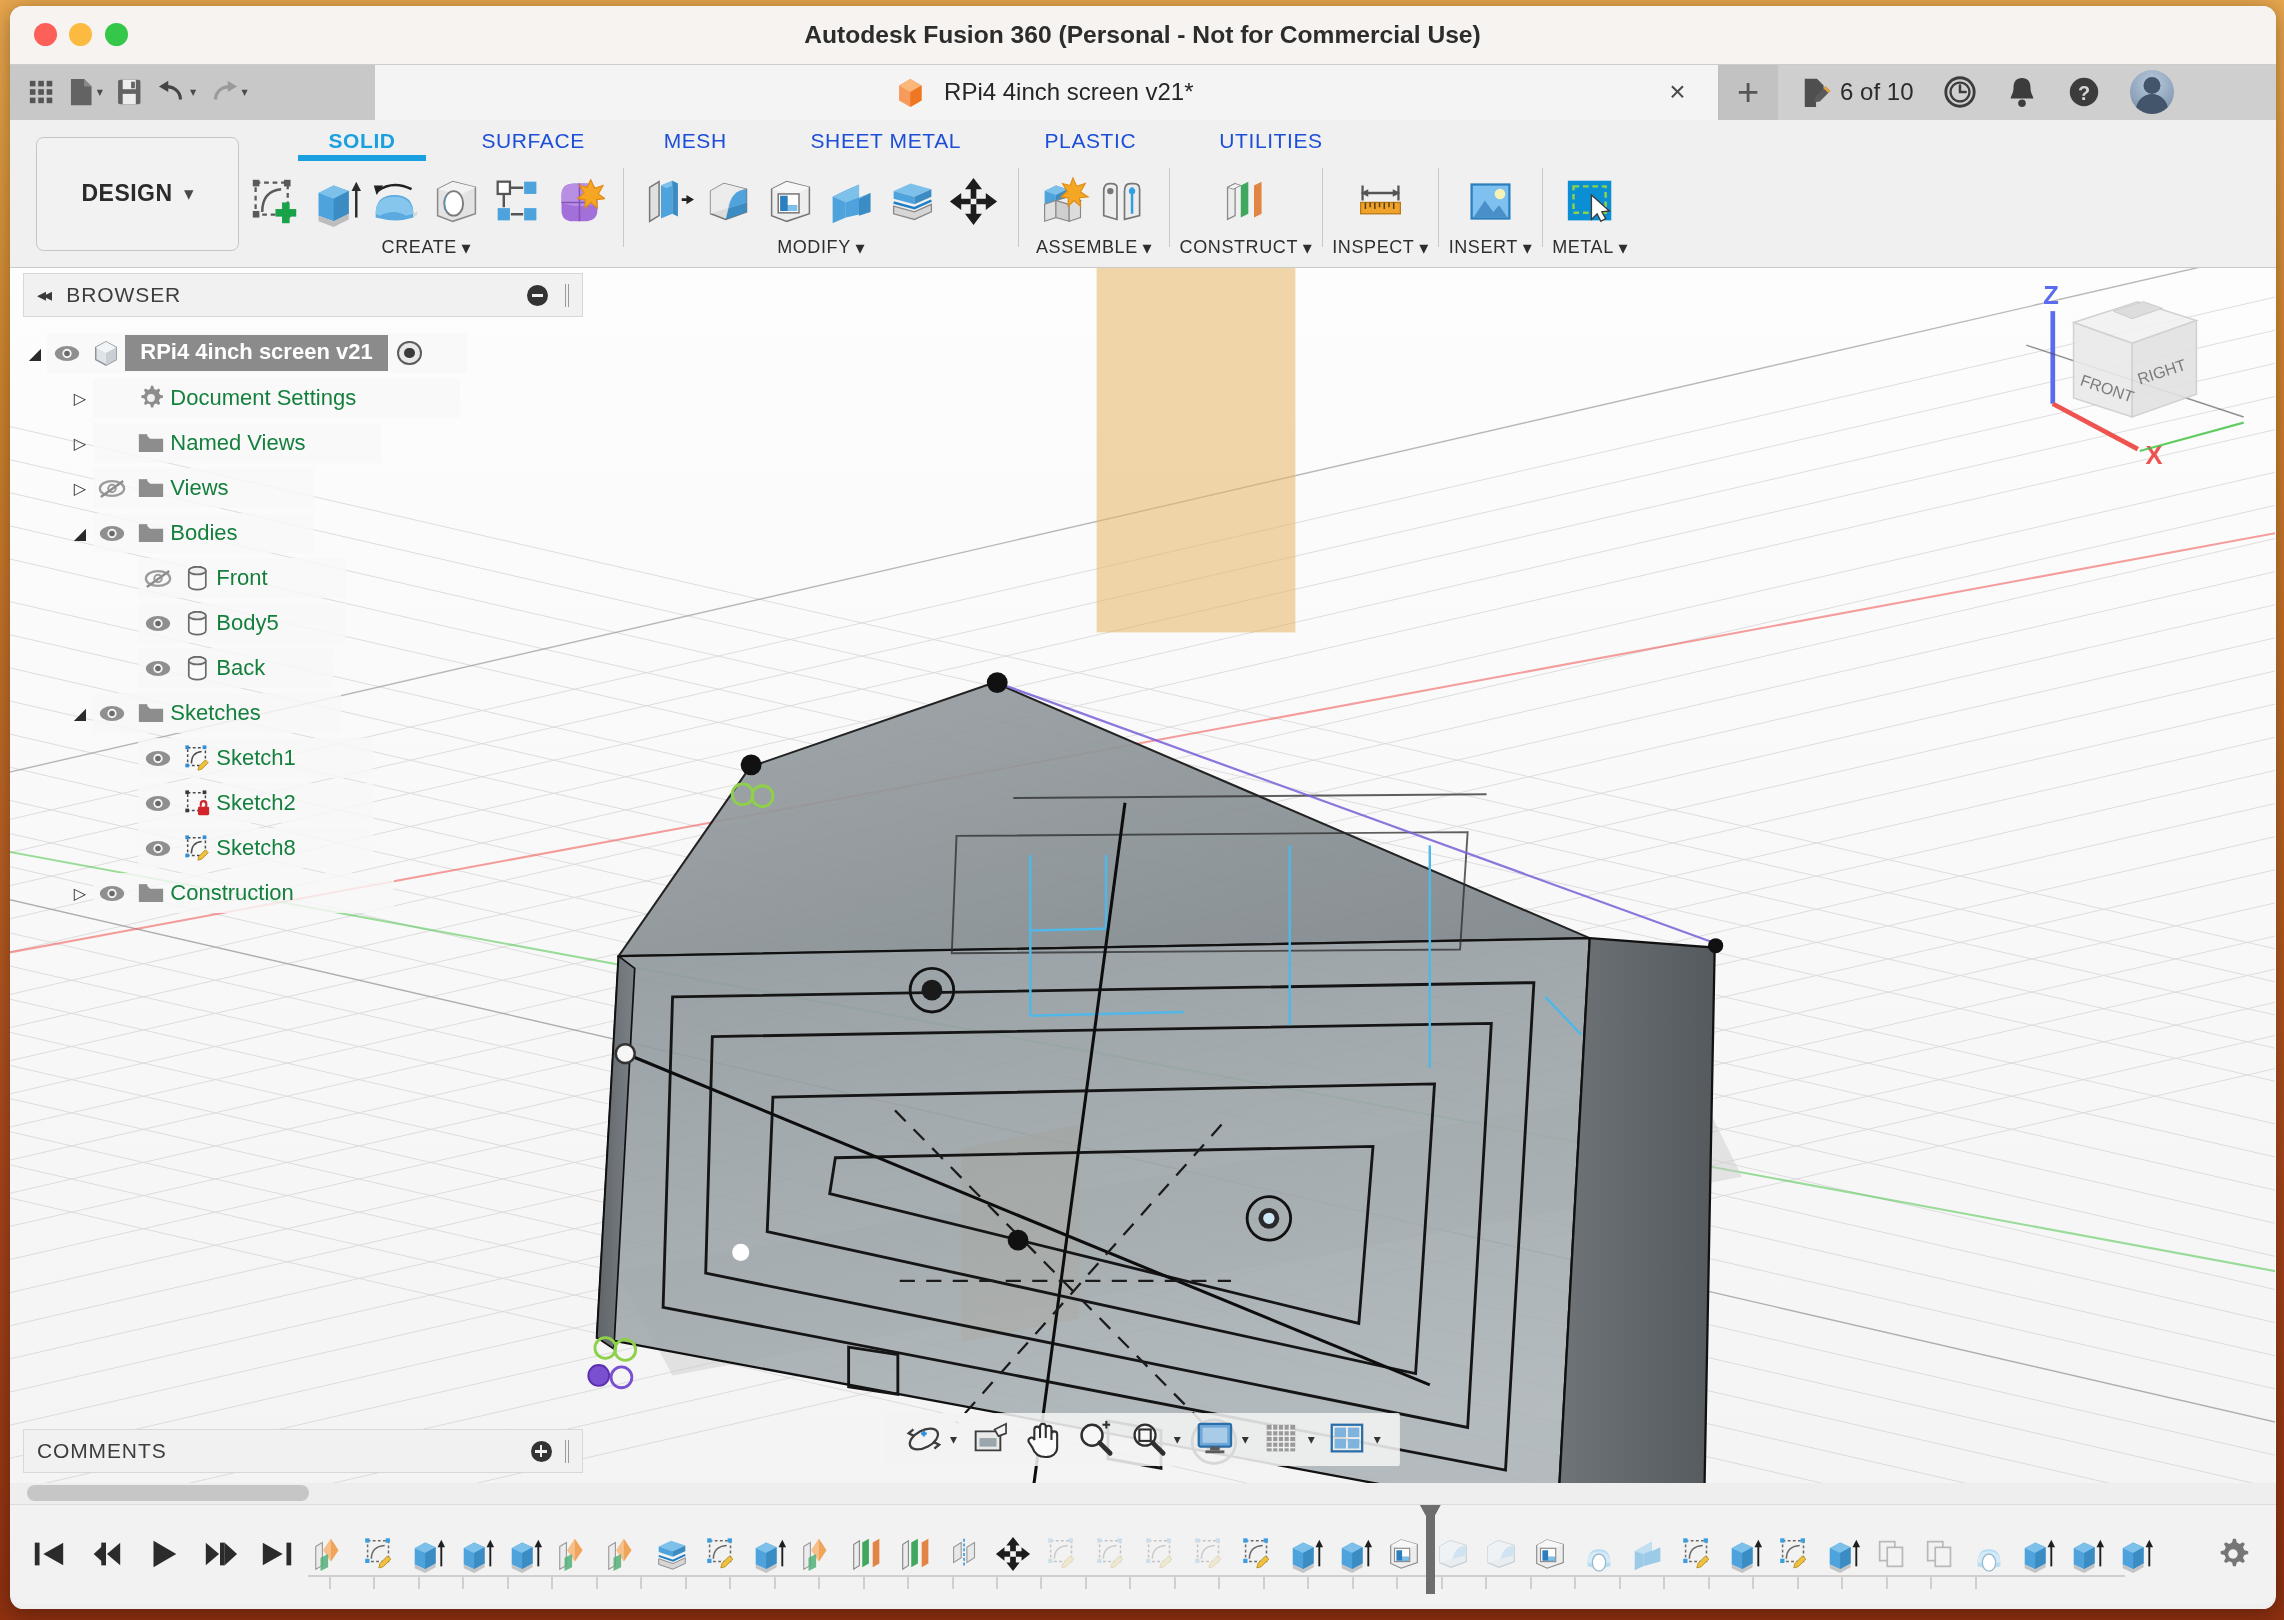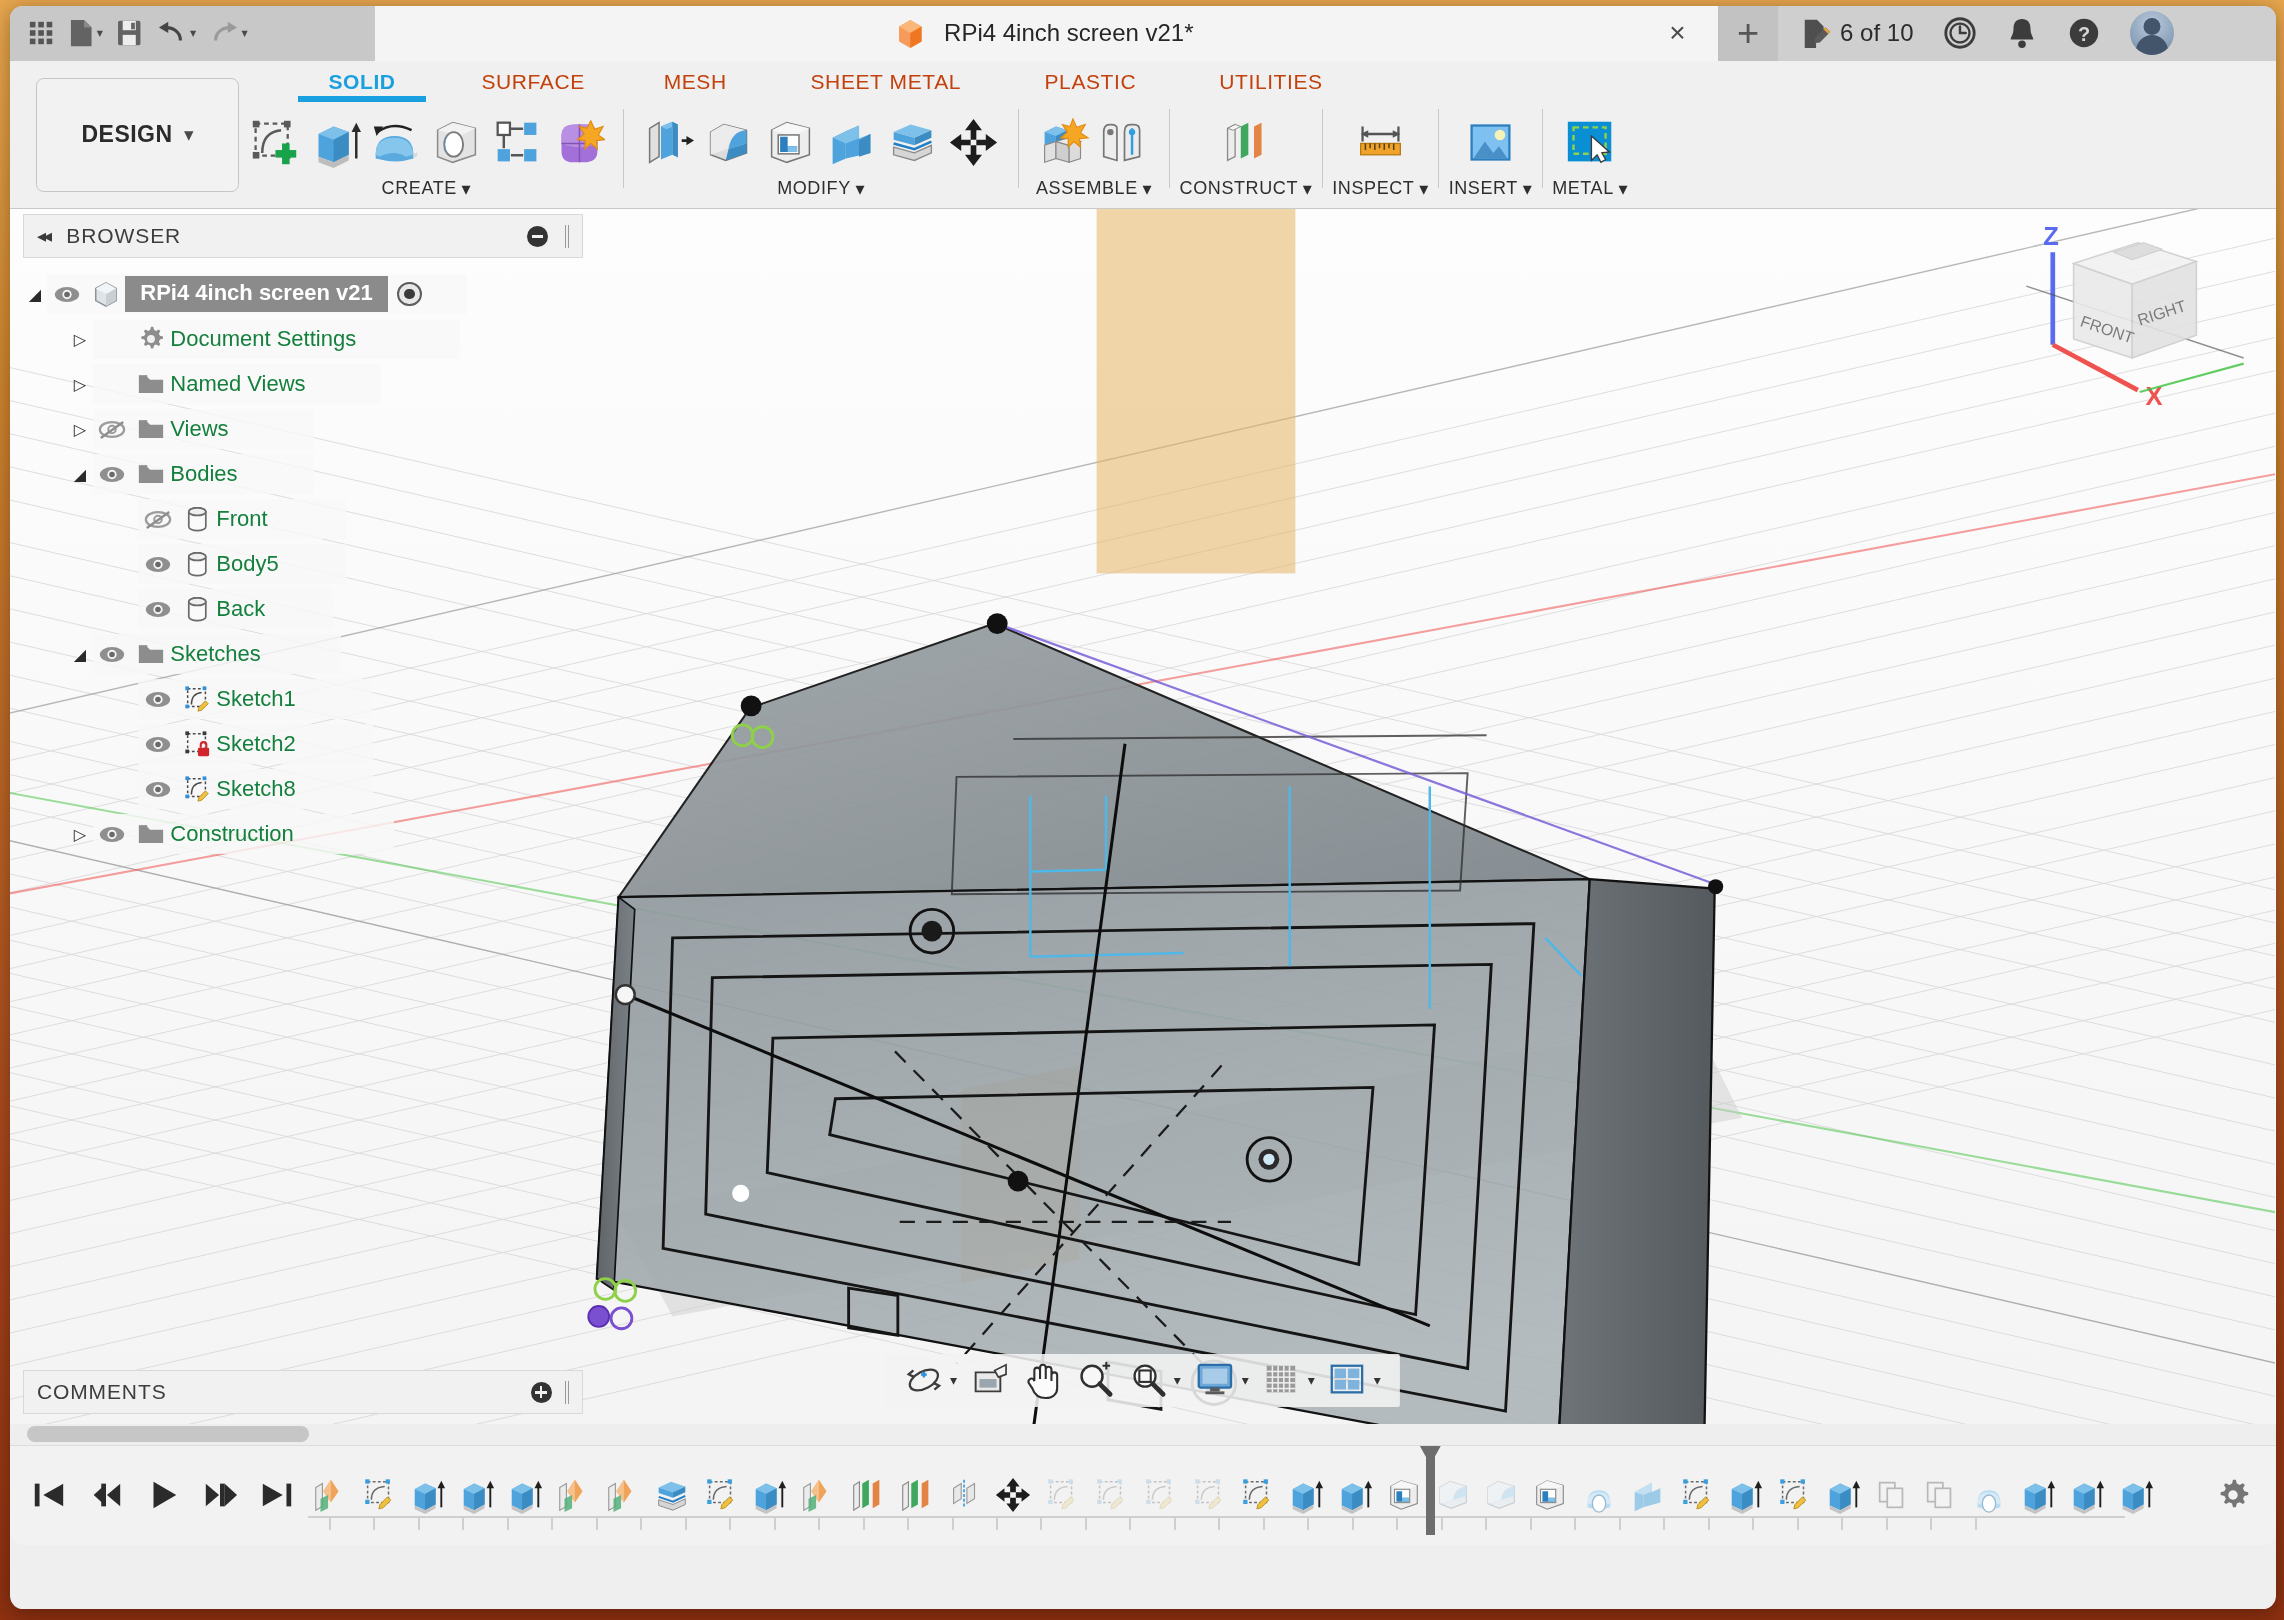--- a/index.html
+++ b/index.html
@@ -275,6 +275,14 @@
 <div id="app">
   <div class="mac-window">
 
+    <div class="titlebar">
+      <div class="traffic">
+        <div class="dot red"></div>
+        <div class="dot yellow"></div>
+        <div class="dot green"></div>
+      </div>
+      <div class="win-title">Autodesk Fusion 360 (Personal - Not for Commercial Use)</div>
+    </div>
 
     <div class="appbar">
       <div class="qat">

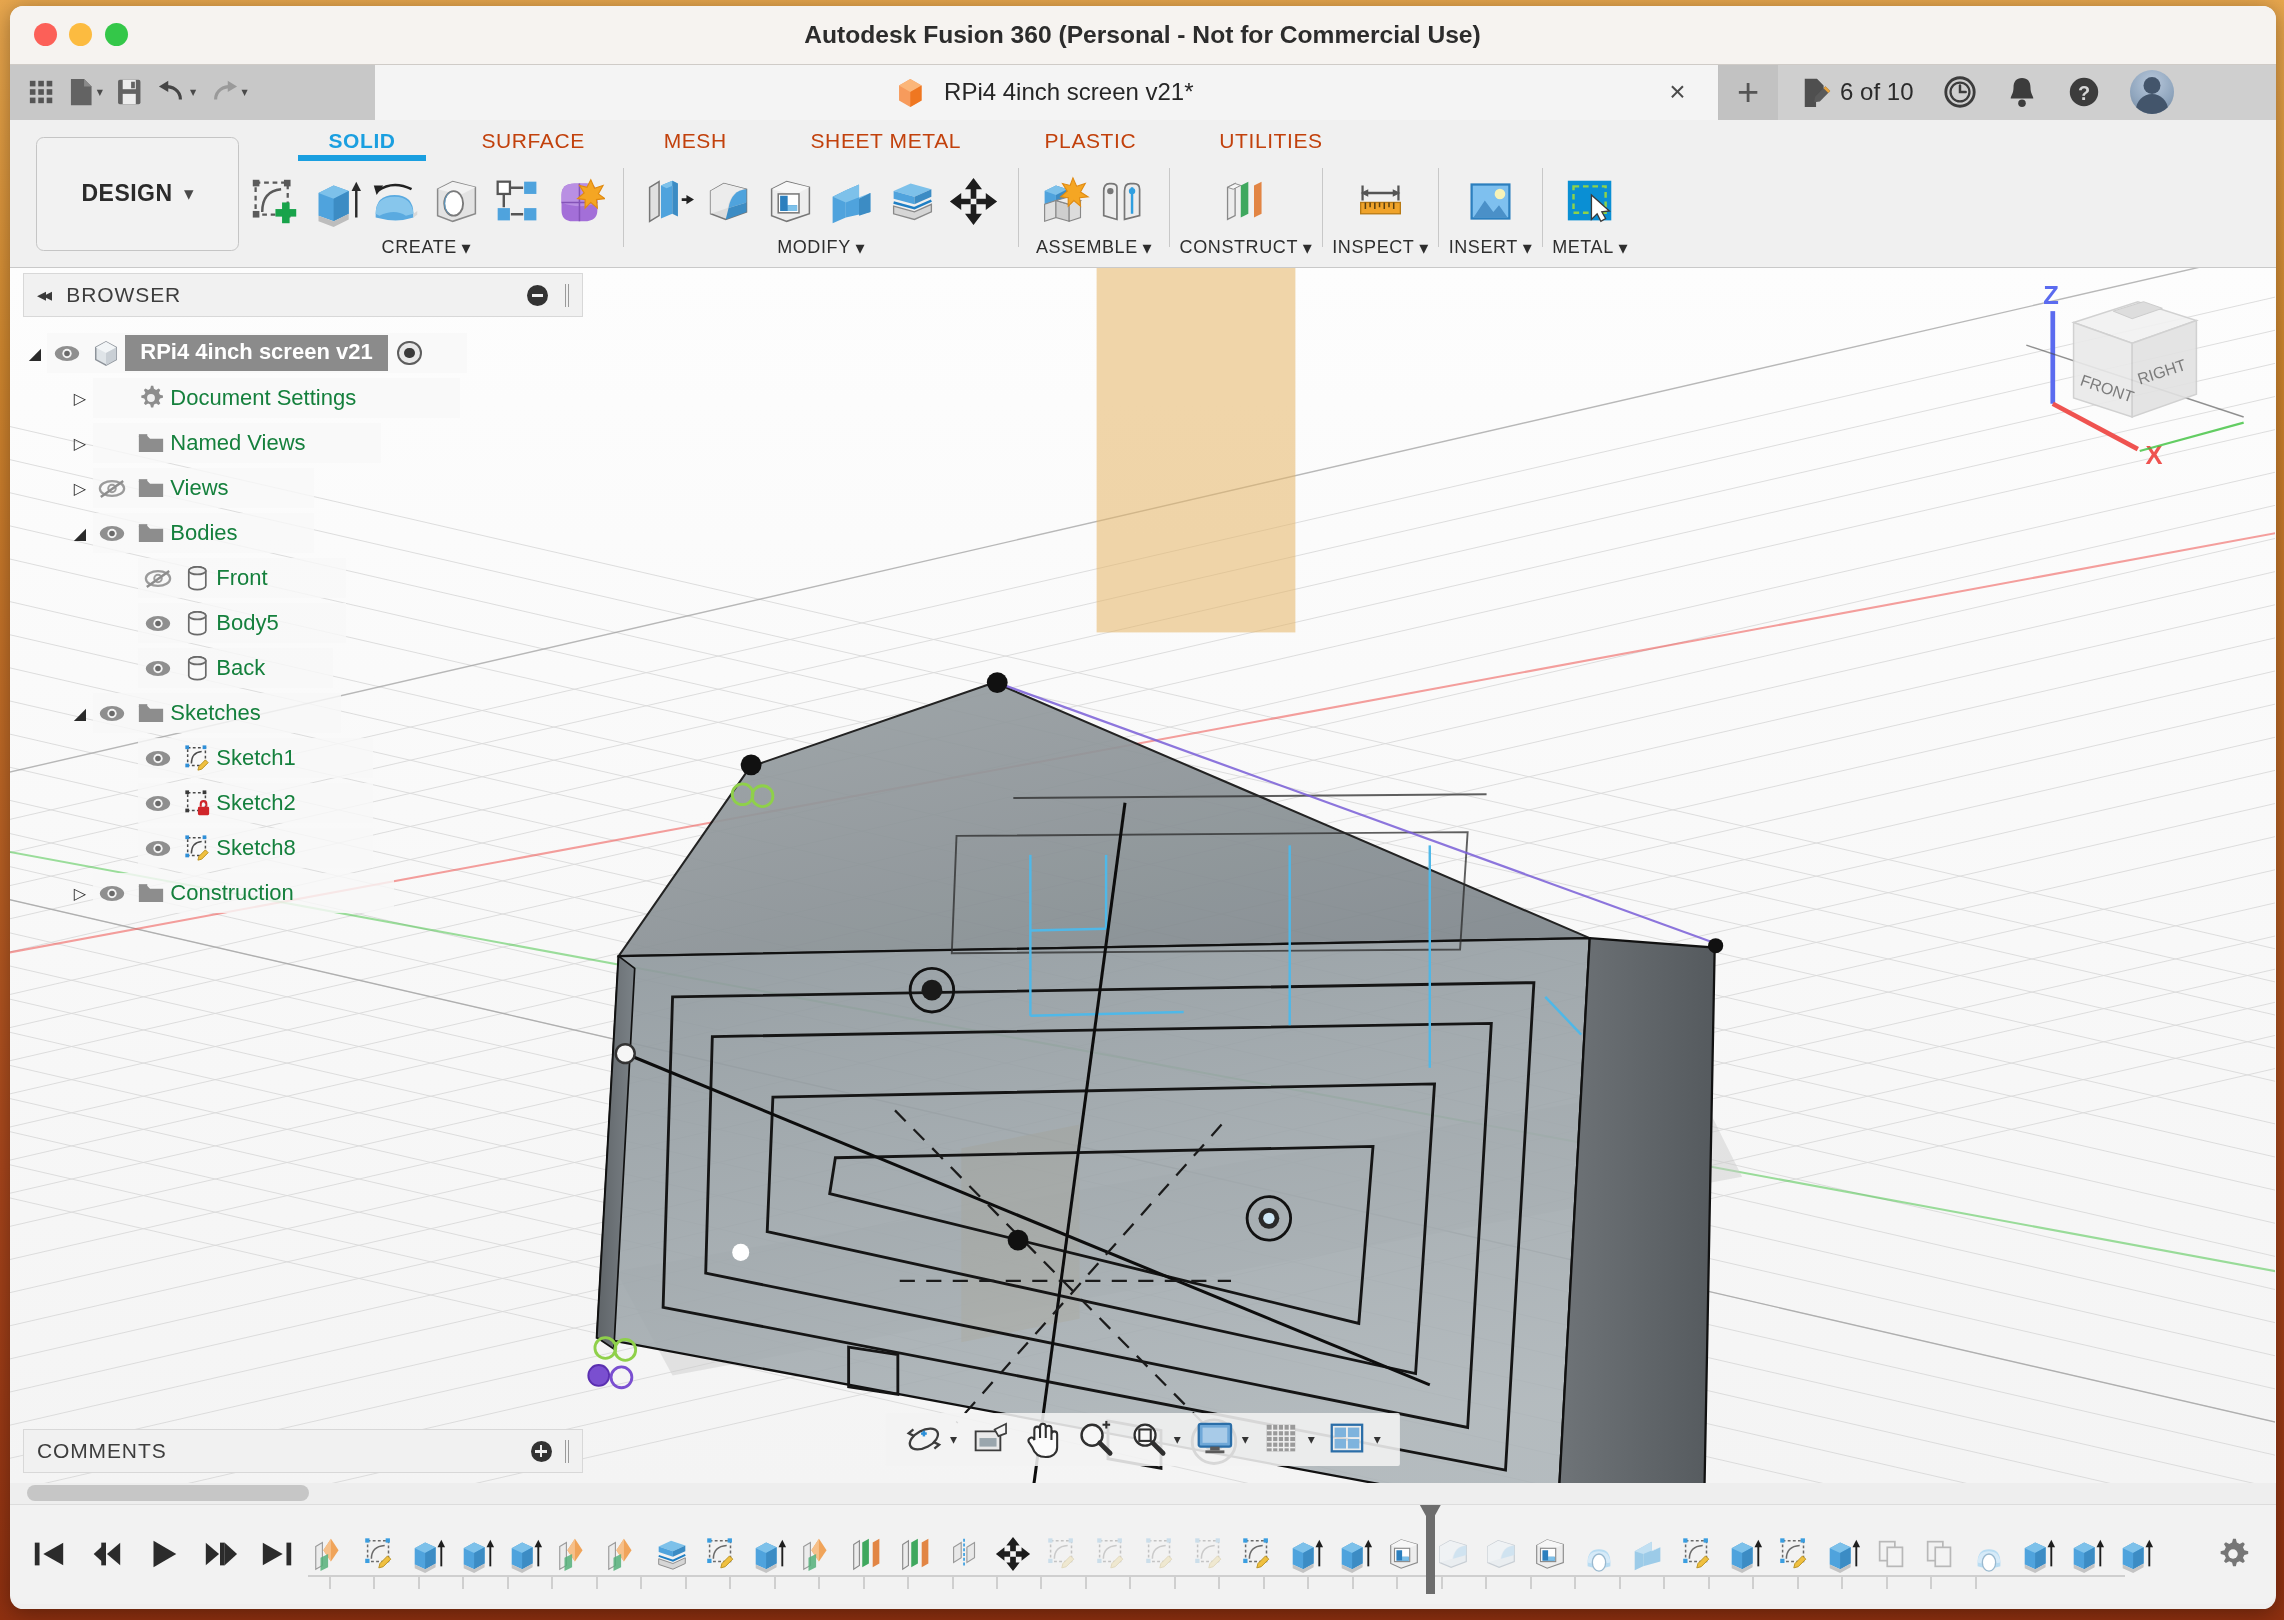--- a/index.html
+++ b/index.html
@@ -130,7 +130,7 @@
   }
   .rtab {
     position: relative; padding: 0 3.8px; cursor: pointer;
-    font-size: 21px; color: #c2410c; letter-spacing: 0.6px;
+    font-size: 21px; color: #1d4ed8; letter-spacing: 0.6px;
     text-align: center;
   }
   .rtab.active { color: #1a9fe0; font-weight: bold; }

